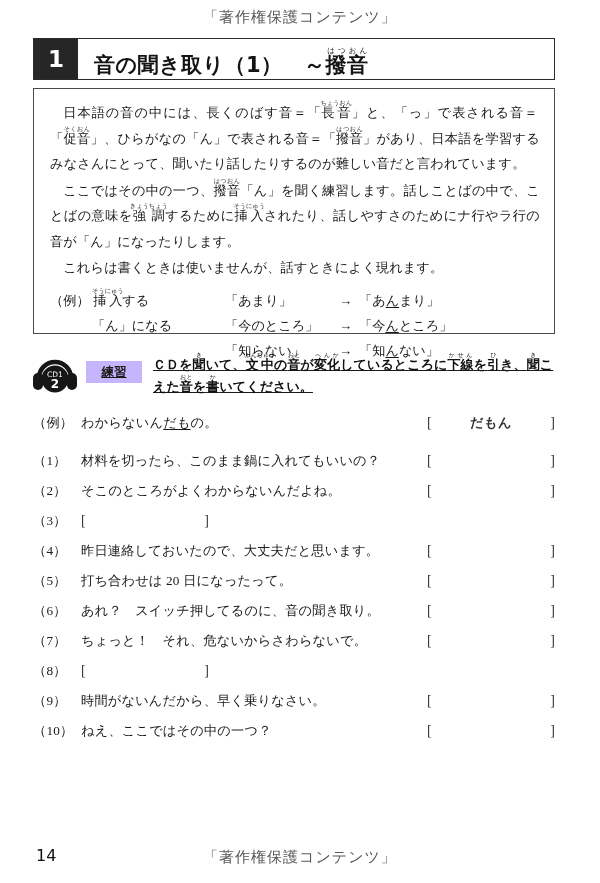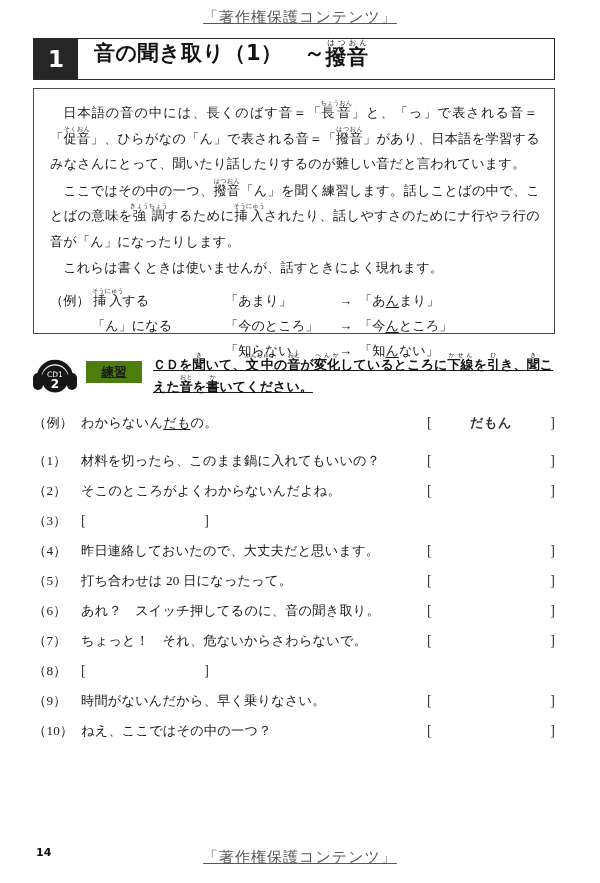--- a/index.html
+++ b/index.html
@@ -32,7 +32,6 @@
     letter-spacing: 1px;
     color: #585858;
     white-space: nowrap;
-    text-decoration: underline;
   }
   .watermark-top { top: 8px; }
   .watermark-bottom { top: 848px; }

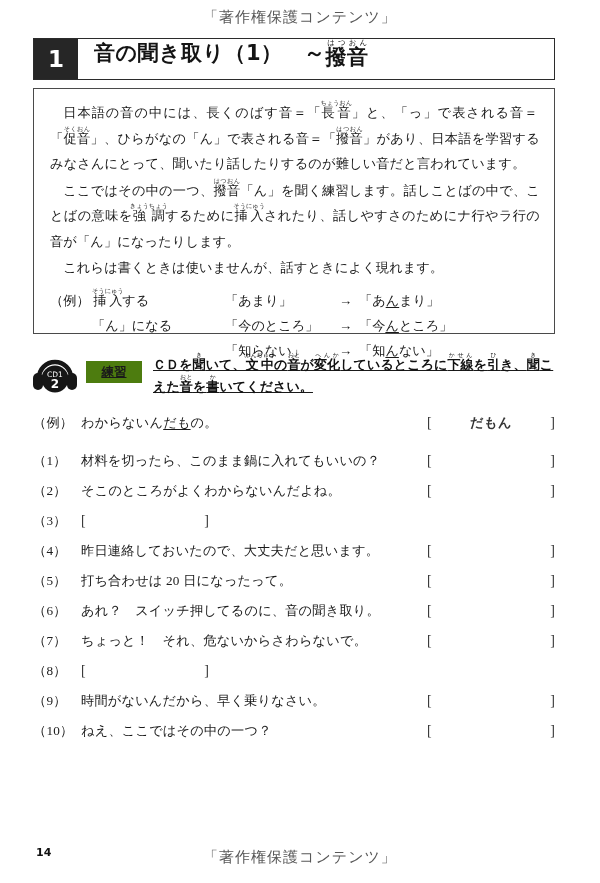--- a/index.html
+++ b/index.html
@@ -64,7 +64,7 @@
   .chapter-title {
     flex: 1;
     display: flex;
-    align-items: flex-start;
+    align-items: flex-end;
     padding-left: 16px;
     font-family: "DejaVu Sans", sans-serif;
     font-size: 21px;

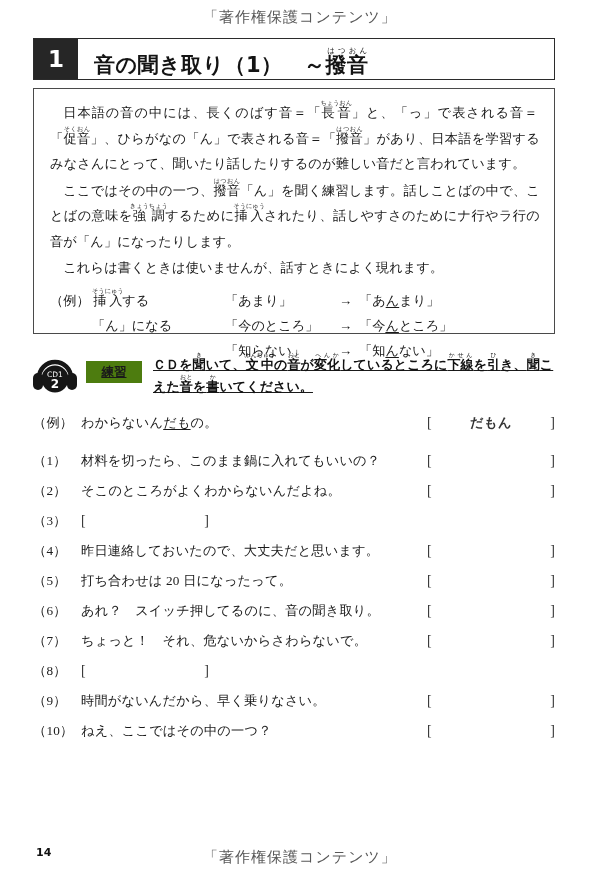--- a/index.html
+++ b/index.html
@@ -151,7 +151,7 @@
     width: 56px;
     height: 22px;
     flex: 0 0 56px;
-    background: #4d7c0f;
+    background: #c4b5fd;
     color: #1a1a1a;
     font-family: "DejaVu Sans", sans-serif;
     font-size: 12.5px;

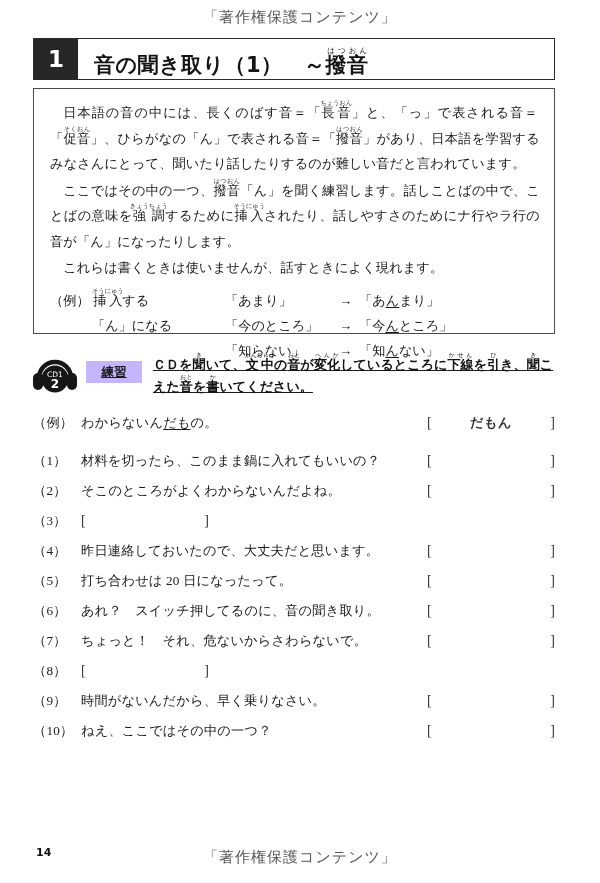--- a/index.html
+++ b/index.html
@@ -225,8 +225,8 @@
     left: 36px;
     top: 846px;
     font-family: "DejaVu Sans", sans-serif;
-    font-size: 11px;
-    font-weight: bold;
+    font-size: 16px;
+    font-weight: normal;
     color: #111111;
   }
 </style>

